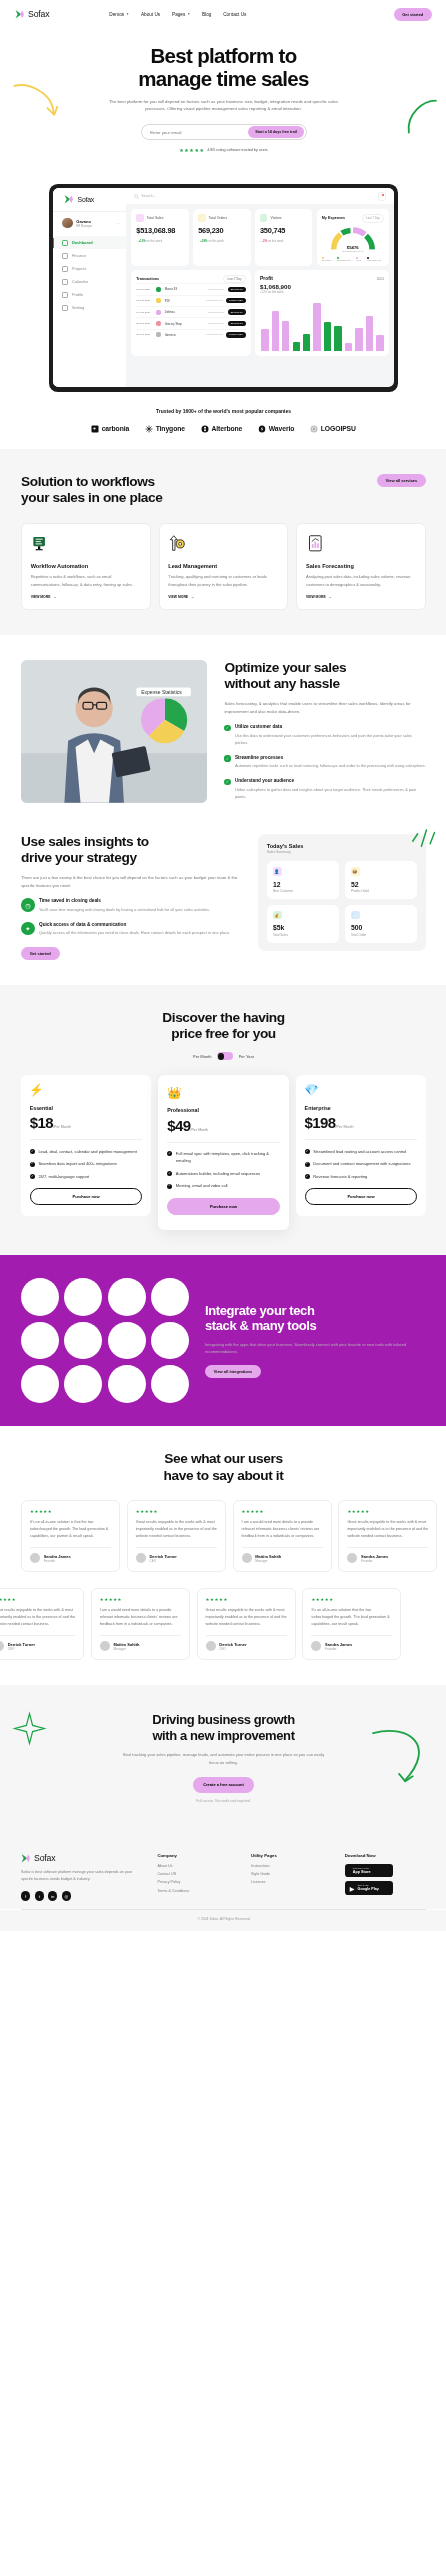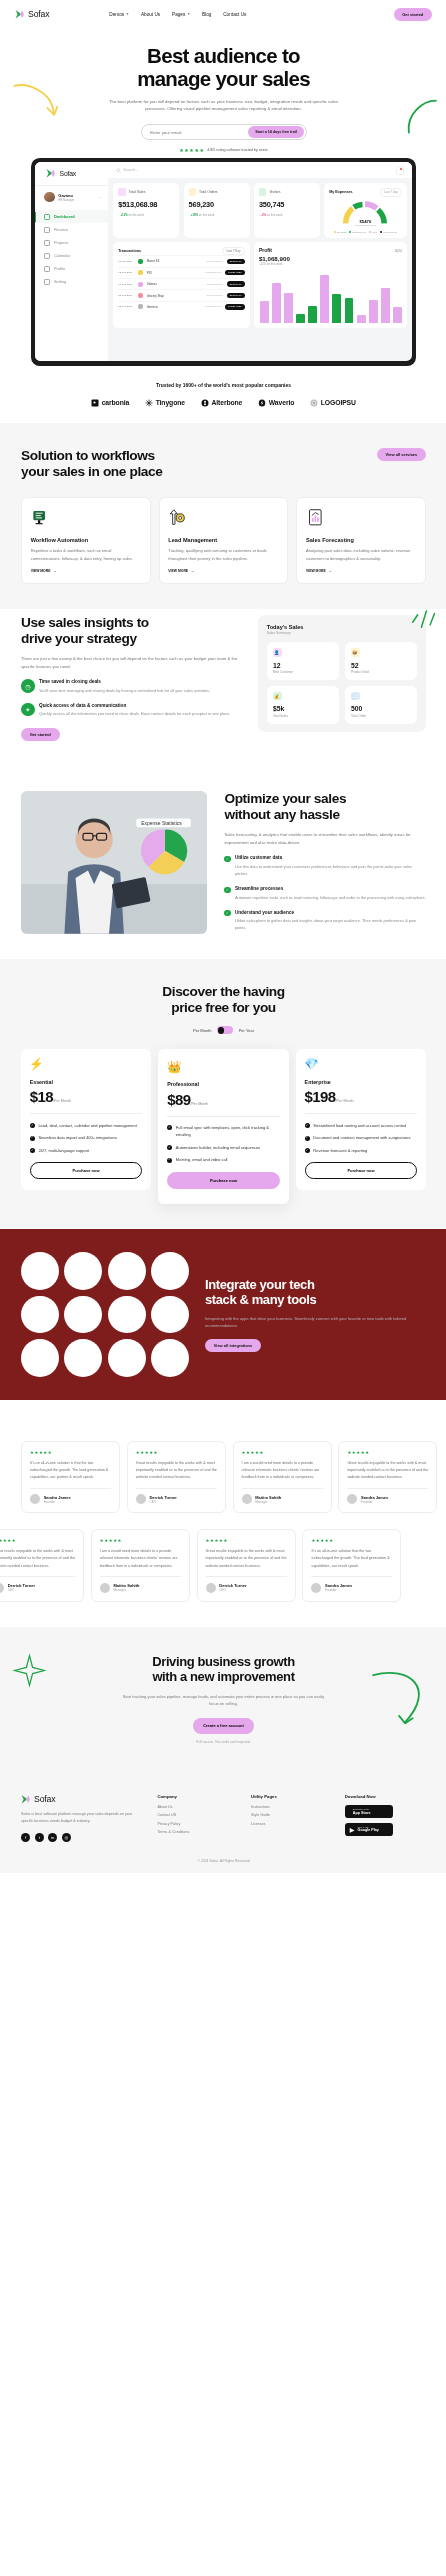--- a/index.html
+++ b/index.html
@@ -285,7 +285,7 @@
       <path d="M60 6 C40 6, 12 26, 16 58" stroke="#1ba345" stroke-width="3" fill="none" stroke-linecap="round"></path>
     </svg>
     <h1 class="hero-title">
-      <span>Best audience to</span><br>
+      <span>Best platform to</span><br>
       <span>manage your sales</span>
     </h1>
     <p class="hero-sub">The best platform for you will depend on factors such as your business size, budget, integration needs and specific sales processes. Offering visual pipeline management sales reporting &amp; email interation.</p>

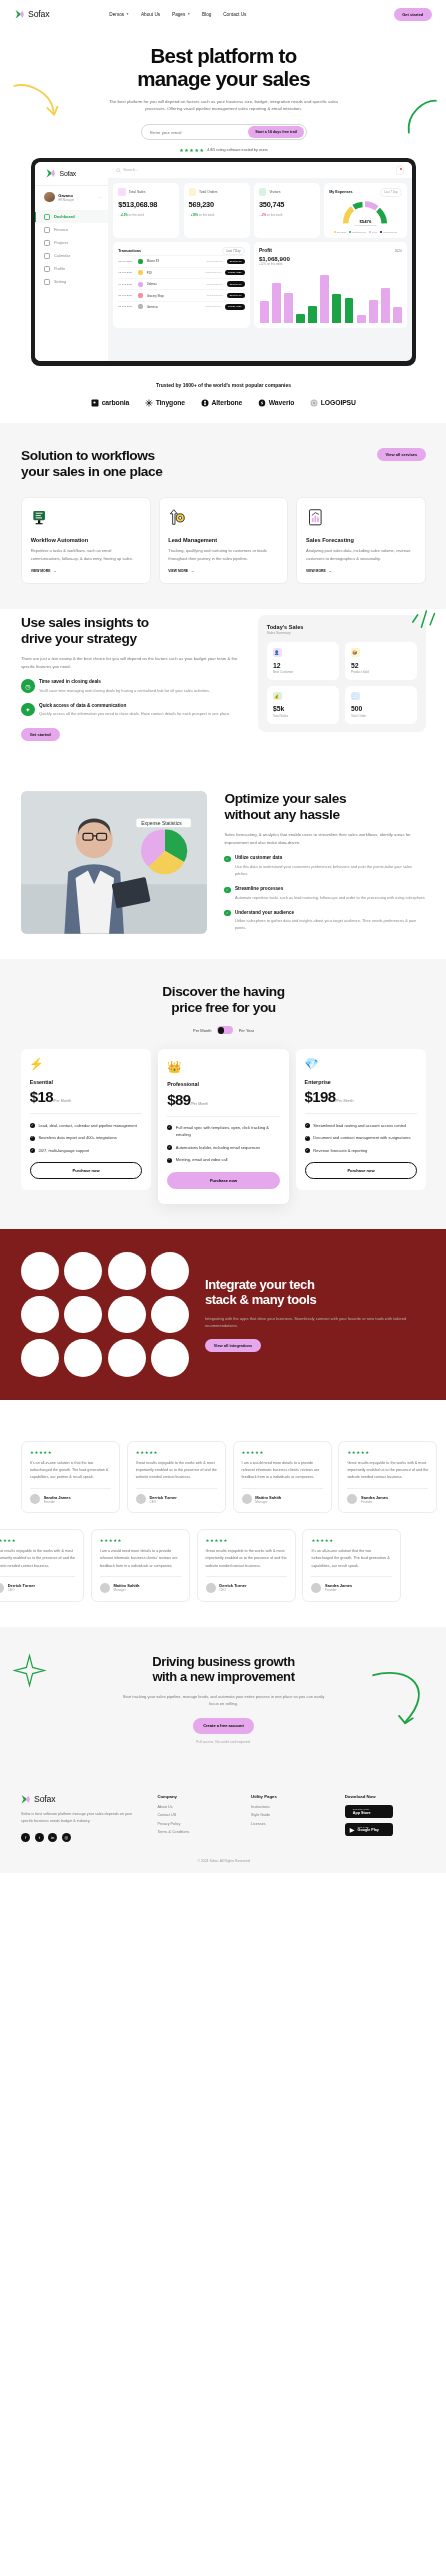--- a/index.html
+++ b/index.html
@@ -286,7 +286,7 @@
     </svg>
     <h1 class="hero-title">
       <span>Best platform to</span><br>
-      <span>manage your sales</span>
+      <span>manage time sales</span>
     </h1>
     <p class="hero-sub">The best platform for you will depend on factors such as your business size, budget, integration needs and specific sales processes. Offering visual pipeline management sales reporting &amp; email interation.</p>
     <div class="email-row">

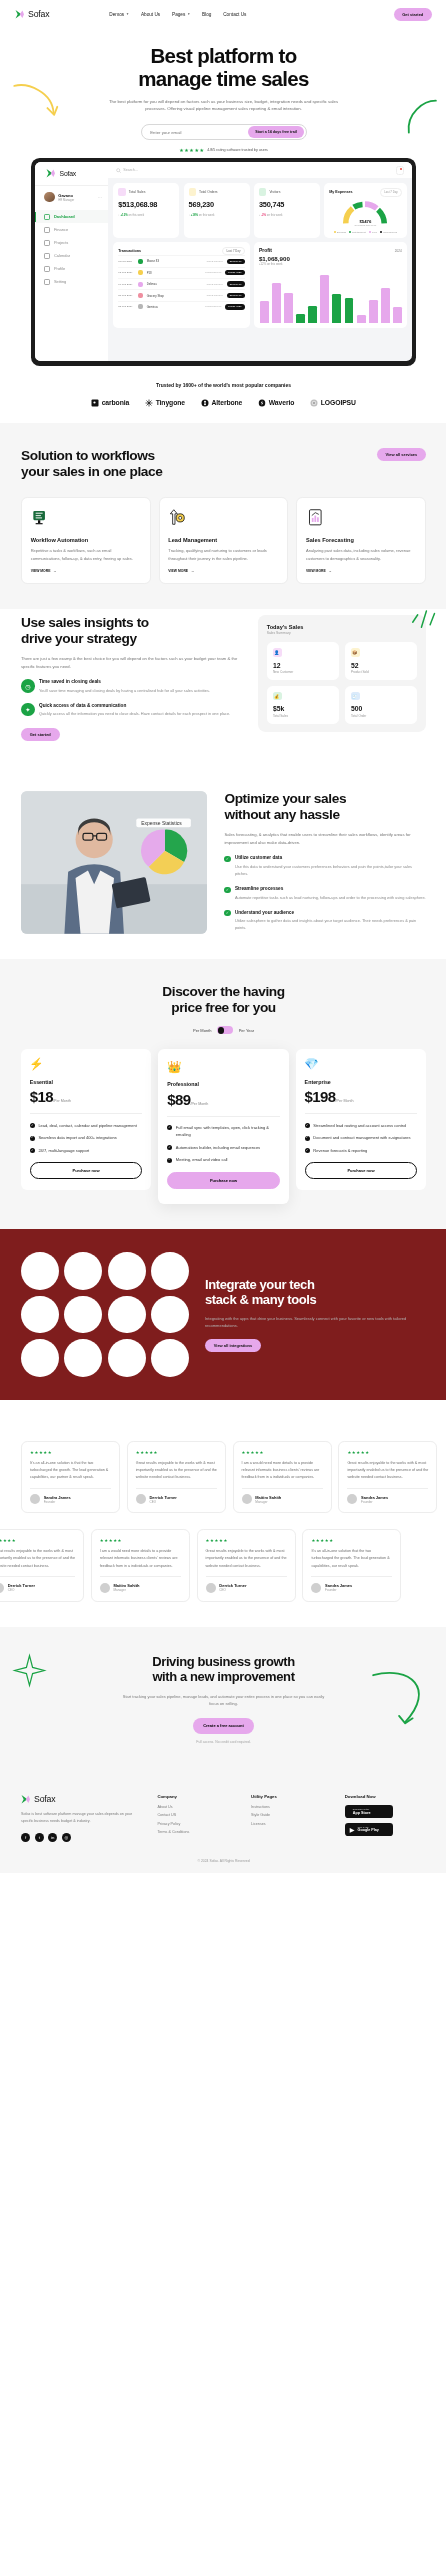--- a/index.html
+++ b/index.html
@@ -62,7 +62,7 @@
   .squiggle-right { position: absolute; right: 5px; top: 68px; }
 
   
-  .dash-wrap { margin: 5px auto 0; width: 385px; border-radius: 30px; }
+  .dash-wrap { margin: 31px auto 0; width: 349px; border-radius: 30px; }
   .dash-frame {
     background: #1c1c1c; border-radius: 8.7px; padding: 4.3px;
   }

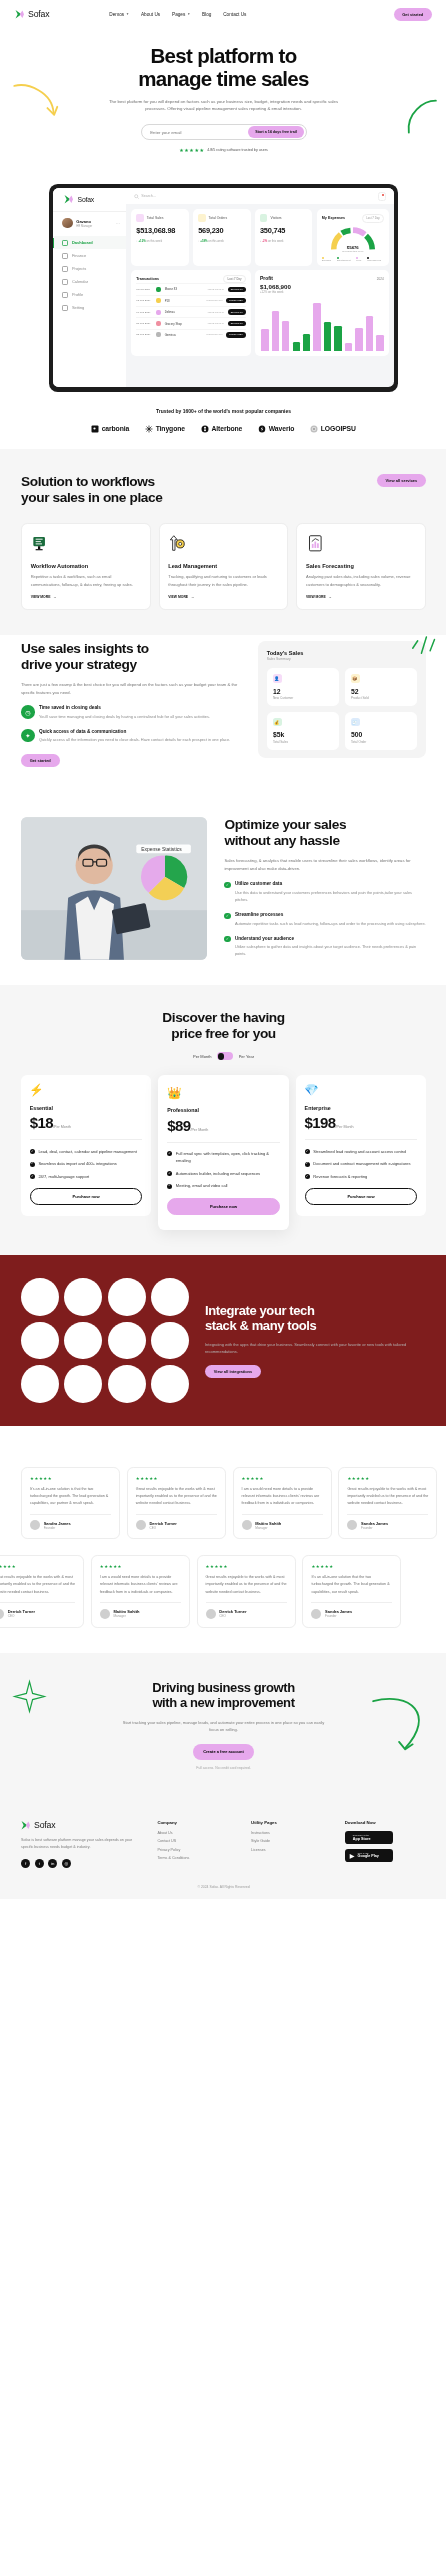--- a/index.html
+++ b/index.html
@@ -592,68 +592,6 @@
     </div>
   </div>
 
-  <div class="sec-white" style="padding-top:6.2px">
-    <div class="two-col">
-      <div class="ins-body">
-        <h2 class="sec-title">
-          <span>Use sales insights to</span><br>
-          <span>drive your strategy</span>
-        </h2>
-        <p class="opt-lead">There are just a few examp &amp; the best choice for you will depend on the factors such as your budget your team &amp; the specific features you need.</p>
-        <div class="feat">
-          <span class="round-icon">◷</span>
-          <div>
-              <div class="feat-title">Time saved in closing deals</div>
-              <div class="feat-desc">You'll save time managing and closing deals by having a centralised hub for all your sales activities.</div>
-            </div>
-        </div>
-        <div class="feat">
-          <span class="round-icon">✦</span>
-          <div>
-              <div class="feat-title">Quick access of data &amp; communication</div>
-              <div class="feat-desc">Quickly access all the information you need to close deals. Have contact details for each prospect in one place.</div>
-            </div>
-        </div>
-        <button class="btn-pill" style="margin-top:10px">Get started</button>
-      </div>
-      <div class="ins-card-wrap">
-        <svg style="position:absolute;right:-11.2px;top:-8.7px" width="28.6" height="25" viewBox="0 0 46 40">
-          <g stroke="#1ba345" stroke-width="2.4" stroke-linecap="round">
-            <line x1="6" y1="26" x2="14" y2="14"></line>
-              <line x1="20" y1="34" x2="28" y2="8"></line>
-              <line x1="34" y1="30" x2="41" y2="12"></line>
-          </g>
-        </svg>
-        <div class="ins-panel">
-          <div class="ins-panel-title">Today's Sales</div>
-          <div class="ins-panel-sub">Sales Summary</div>
-          <div class="ins-grid">
-            <div class="ins-tile">
-              <div class="ins-badge" style="background:#f6dcf8">👤</div>
-              <div class="ins-val">12</div>
-              <div class="ins-lbl">New Customer</div>
-            </div>
-            <div class="ins-tile">
-              <div class="ins-badge" style="background:#fdf3cf">📦</div>
-              <div class="ins-val">52</div>
-              <div class="ins-lbl">Product Sold</div>
-            </div>
-            <div class="ins-tile">
-              <div class="ins-badge" style="background:#d9f3e1">💰</div>
-              <div class="ins-val">$5k</div>
-              <div class="ins-lbl">Total Sales</div>
-            </div>
-            <div class="ins-tile">
-              <div class="ins-badge" style="background:#dcebfb">🧾</div>
-              <div class="ins-val">500</div>
-              <div class="ins-lbl">Total Order</div>
-            </div>
-          </div>
-        </div>
-      </div>
-    </div>
-  </div>
-
   <div class="sec-white">
     <div class="two-col">
       <div class="optimize-img">
@@ -709,6 +647,68 @@
     </div>
   </div>
 
+  <div class="sec-white" style="padding-top:6.2px">
+    <div class="two-col">
+      <div class="ins-body">
+        <h2 class="sec-title">
+          <span>Use sales insights to</span><br>
+          <span>drive your strategy</span>
+        </h2>
+        <p class="opt-lead">There are just a few examp &amp; the best choice for you will depend on the factors such as your budget your team &amp; the specific features you need.</p>
+        <div class="feat">
+          <span class="round-icon">◷</span>
+          <div>
+              <div class="feat-title">Time saved in closing deals</div>
+              <div class="feat-desc">You'll save time managing and closing deals by having a centralised hub for all your sales activities.</div>
+            </div>
+        </div>
+        <div class="feat">
+          <span class="round-icon">✦</span>
+          <div>
+              <div class="feat-title">Quick access of data &amp; communication</div>
+              <div class="feat-desc">Quickly access all the information you need to close deals. Have contact details for each prospect in one place.</div>
+            </div>
+        </div>
+        <button class="btn-pill" style="margin-top:10px">Get started</button>
+      </div>
+      <div class="ins-card-wrap">
+        <svg style="position:absolute;right:-11.2px;top:-8.7px" width="28.6" height="25" viewBox="0 0 46 40">
+          <g stroke="#1ba345" stroke-width="2.4" stroke-linecap="round">
+            <line x1="6" y1="26" x2="14" y2="14"></line>
+              <line x1="20" y1="34" x2="28" y2="8"></line>
+              <line x1="34" y1="30" x2="41" y2="12"></line>
+          </g>
+        </svg>
+        <div class="ins-panel">
+          <div class="ins-panel-title">Today's Sales</div>
+          <div class="ins-panel-sub">Sales Summary</div>
+          <div class="ins-grid">
+            <div class="ins-tile">
+              <div class="ins-badge" style="background:#f6dcf8">👤</div>
+              <div class="ins-val">12</div>
+              <div class="ins-lbl">New Customer</div>
+            </div>
+            <div class="ins-tile">
+              <div class="ins-badge" style="background:#fdf3cf">📦</div>
+              <div class="ins-val">52</div>
+              <div class="ins-lbl">Product Sold</div>
+            </div>
+            <div class="ins-tile">
+              <div class="ins-badge" style="background:#d9f3e1">💰</div>
+              <div class="ins-val">$5k</div>
+              <div class="ins-lbl">Total Sales</div>
+            </div>
+            <div class="ins-tile">
+              <div class="ins-badge" style="background:#dcebfb">🧾</div>
+              <div class="ins-val">500</div>
+              <div class="ins-lbl">Total Order</div>
+            </div>
+          </div>
+        </div>
+      </div>
+    </div>
+  </div>
+
   <div class="sec-gray">
     <h2 class="sec-title" style="text-align:center">
       <span>Discover the having</span><br>

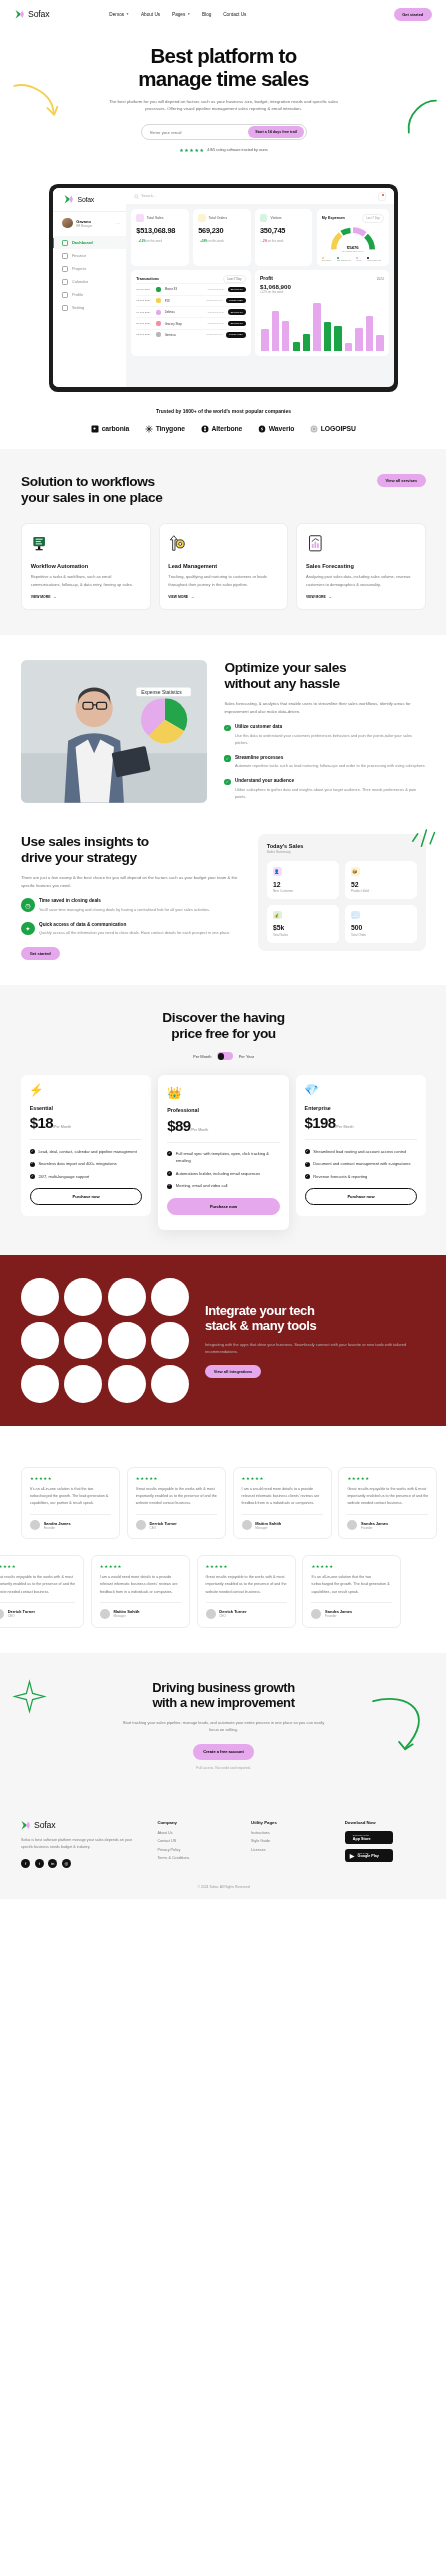--- a/index.html
+++ b/index.html
@@ -742,7 +742,7 @@
       <div class="price-card featured">
         <div class="price-ico">👑</div>
         <div class="price-name">Professional</div>
-        <div class="price-amt"><span>$89</span><span class="price-per">/Per Month</span></div>
+        <div class="price-amt"><span>$49</span><span class="price-per">/Per Month</span></div>
         <div class="price-div"></div>
         <div class="price-feat">
             <span class="tick">✓</span>

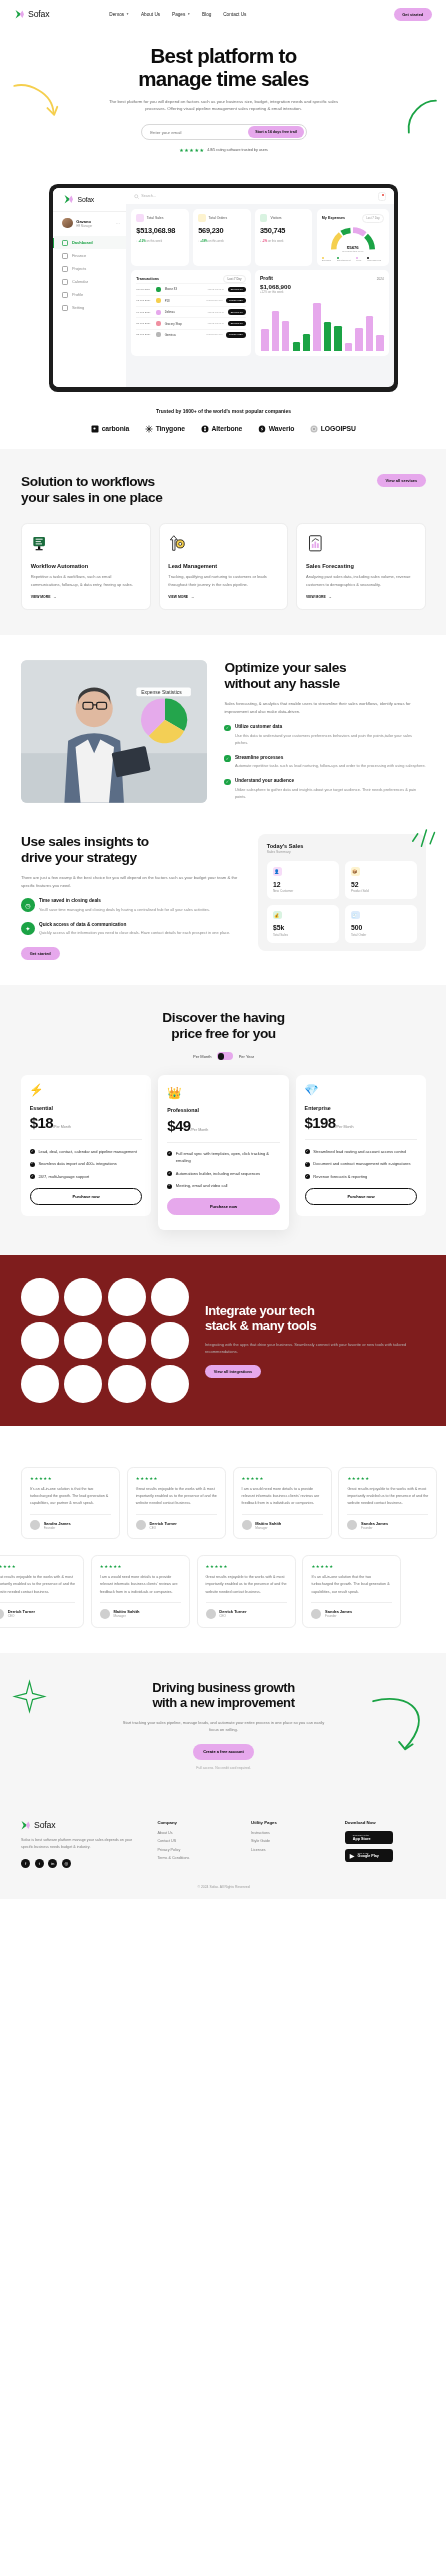--- a/index.html
+++ b/index.html
@@ -198,7 +198,7 @@
   .buy-btn.filled { background:#e6a8ec; border-color:#e6a8ec; }
 
   
-  .sec-dark { background:#7f1d1d; color:#fff; padding: 23.6px 21px; display:flex; gap:16px; align-items:center;}
+  .sec-dark { background:#a21caf; color:#fff; padding: 23.6px 21px; display:flex; gap:16px; align-items:center;}
   .int-left { width: 168px; flex:none; display:grid; grid-template-columns: repeat(4, 1fr); gap:5.6px;}
   .int-chip { width:100%; aspect-ratio:1/1; border-radius:50%; background:#fff; display:flex;align-items:center;justify-content:center;font-size:8px;}
   .int-right { flex:1; }

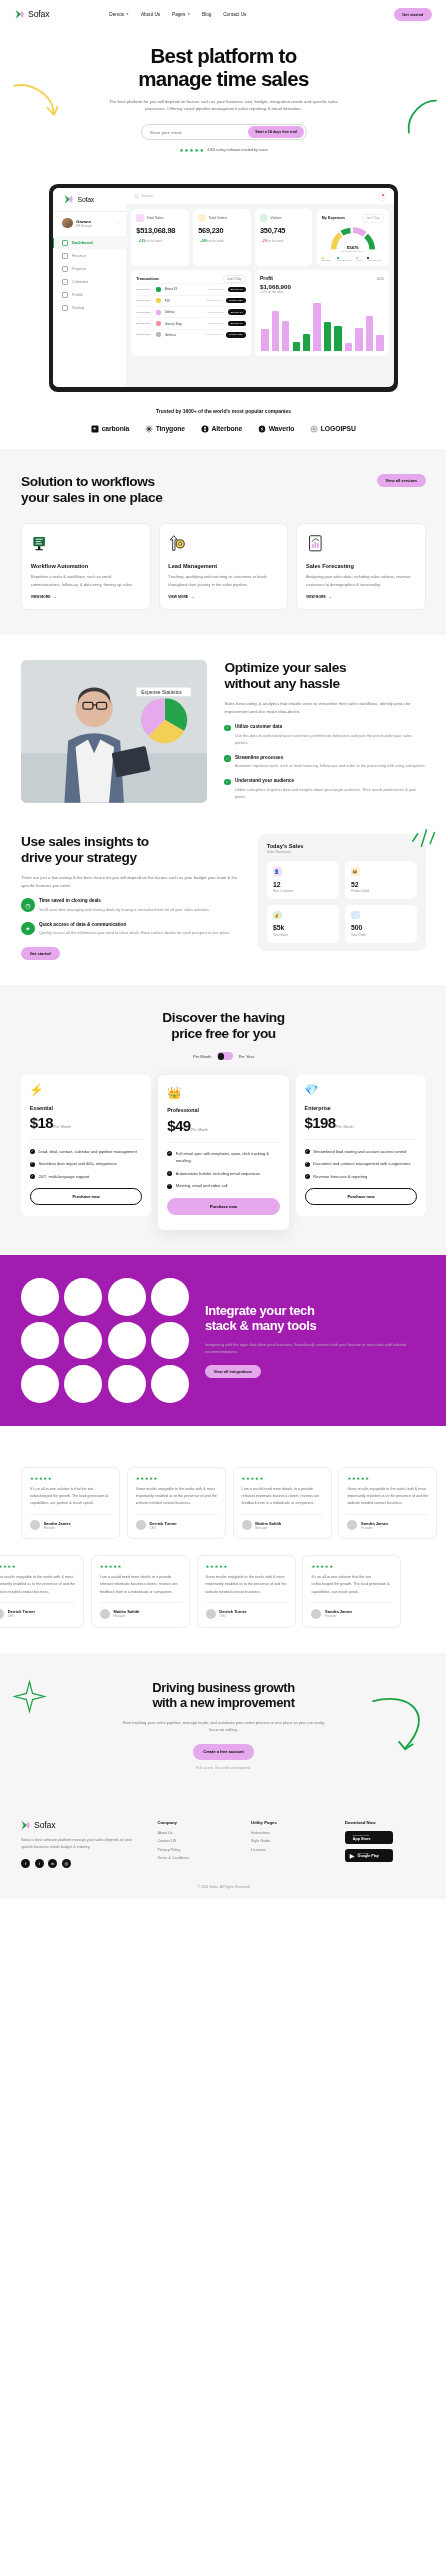--- a/index.html
+++ b/index.html
@@ -806,6 +806,10 @@
   </div>
 
   <div class="sec-white" style="overflow:hidden">
+    <div class="tst-title">
+      <span>See what our users</span><br>
+      <span>have to say about it</span>
+    </div>
 
     <div class="tst-row">
       <div class="tst-card">

